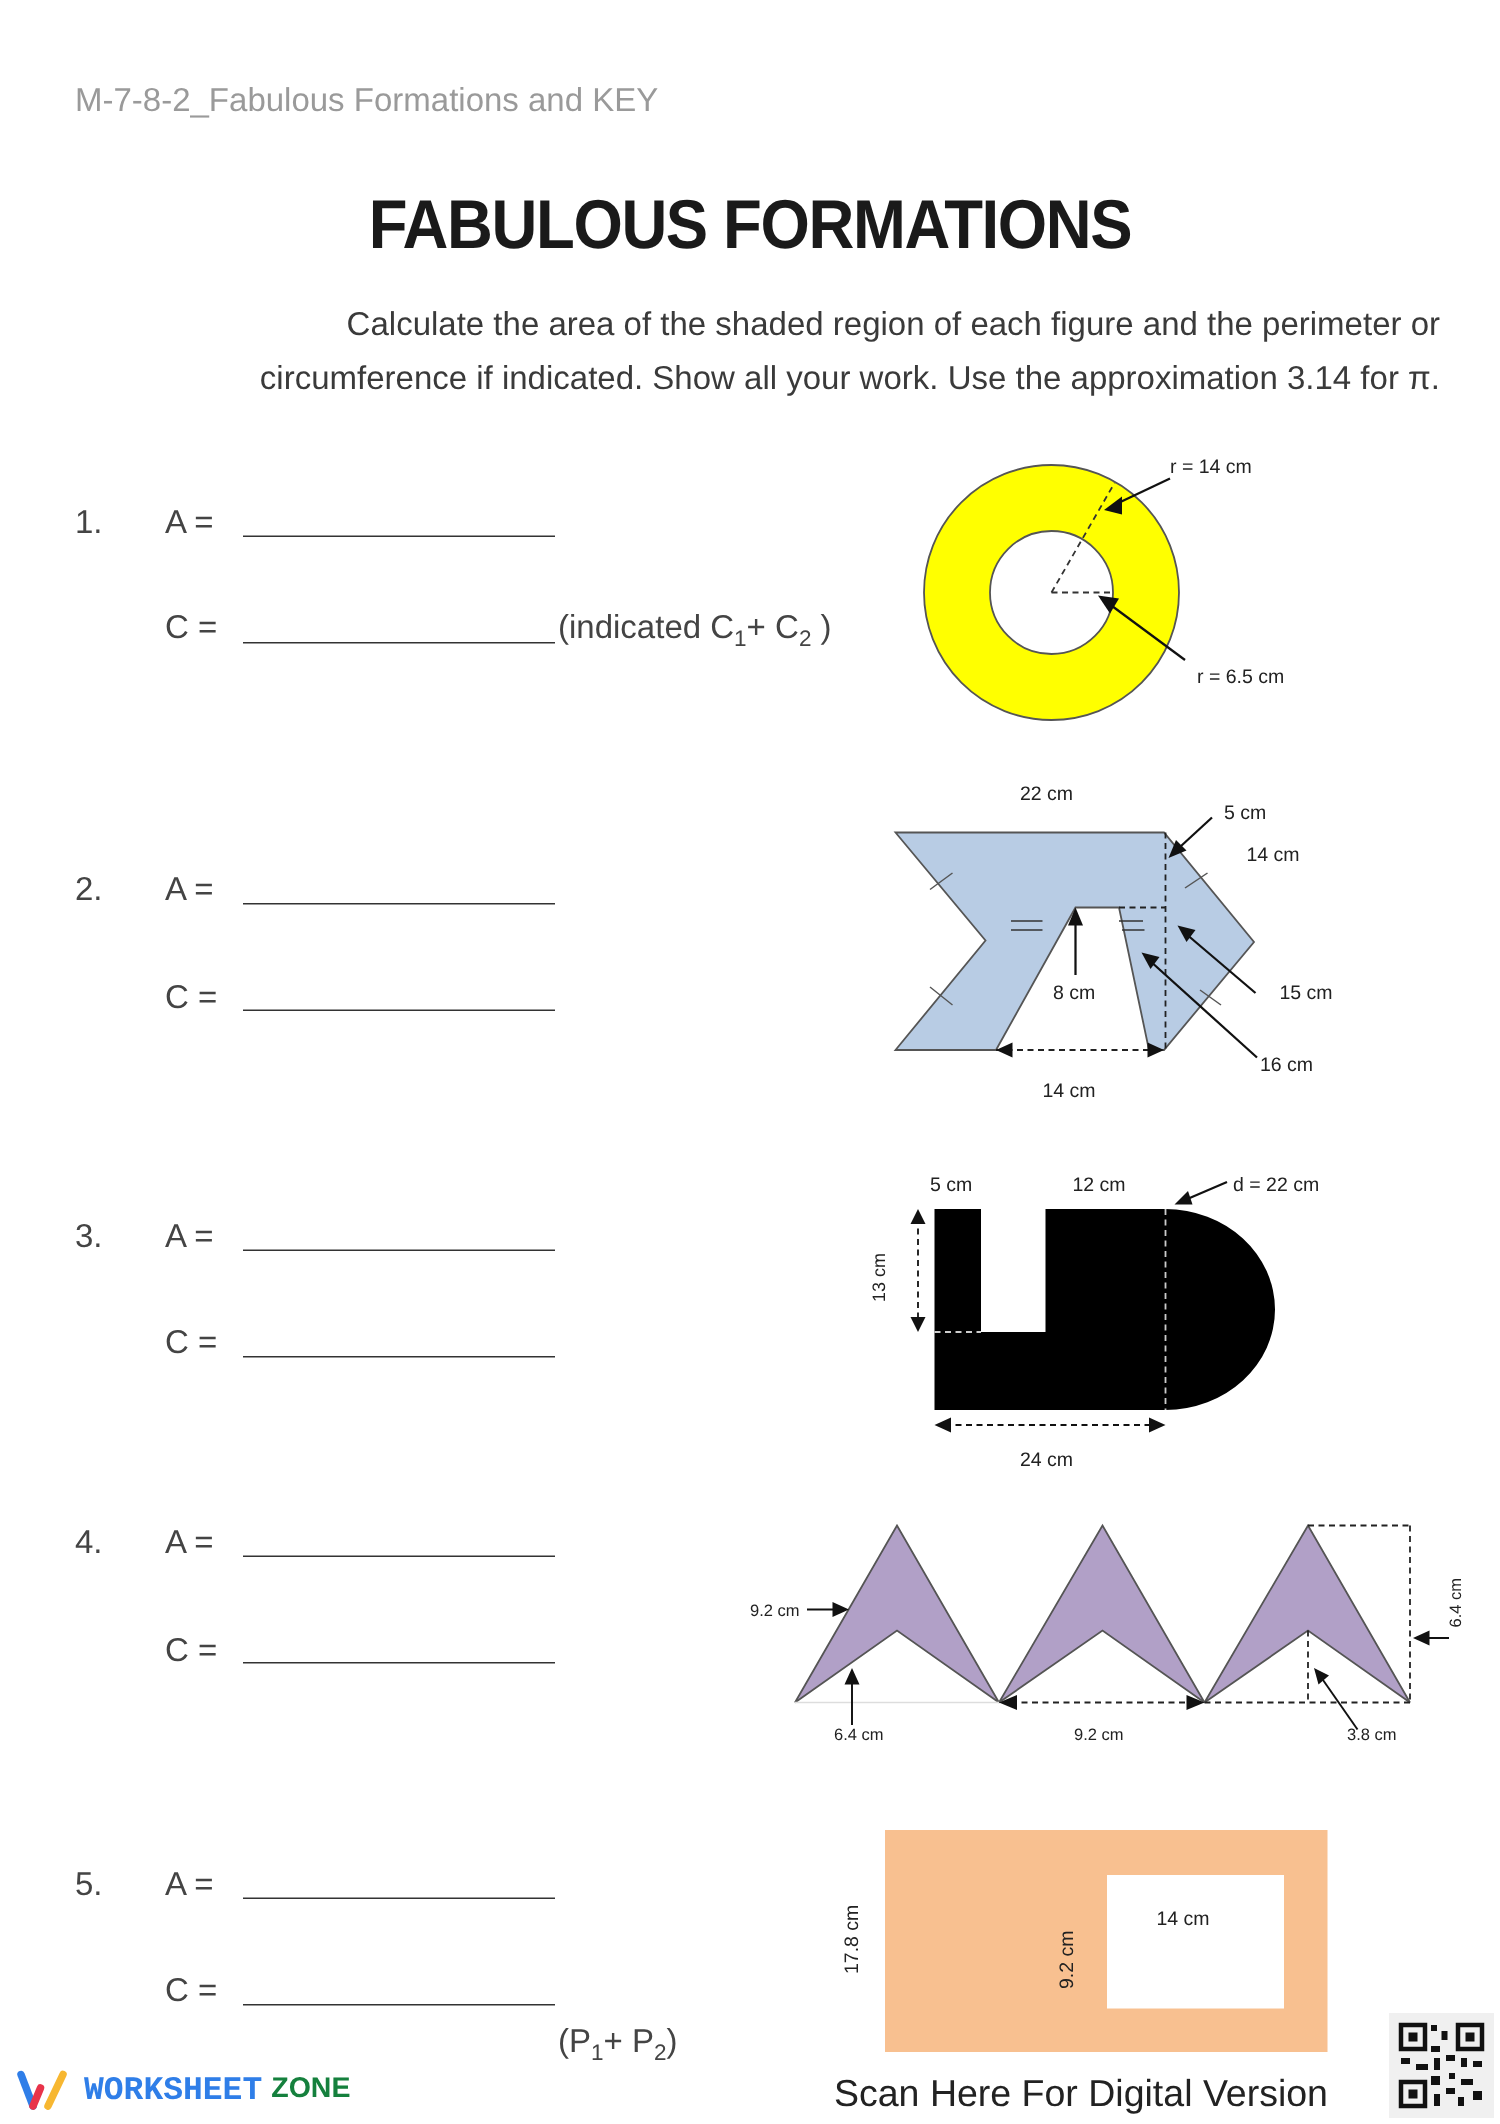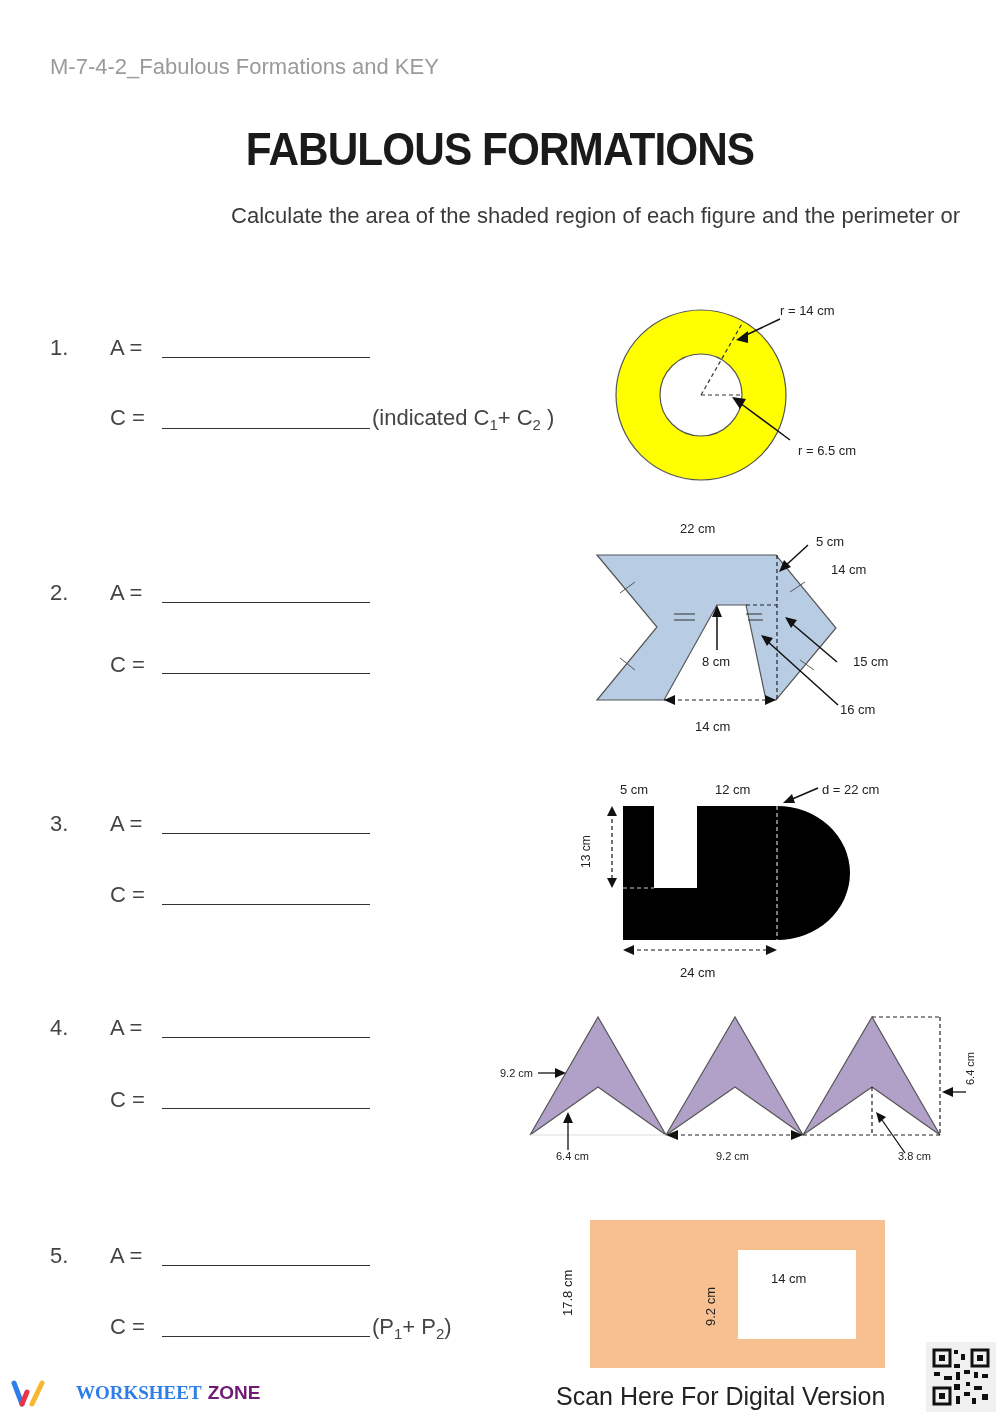--- a/index.html
+++ b/index.html
@@ -22,7 +22,7 @@
 </head>
 <body>
 
-<div class="docid">M-7-4-2_Fabulous Formations and KEY</div>
+<div class="docid">M-7-8-2_Fabulous Formations and KEY</div>
 <div class="title">FABULOUS FORMATIONS</div>
 <div class="instructions">
   <div>Calculate the area of the shaded region of each figure and the perimeter or</div>

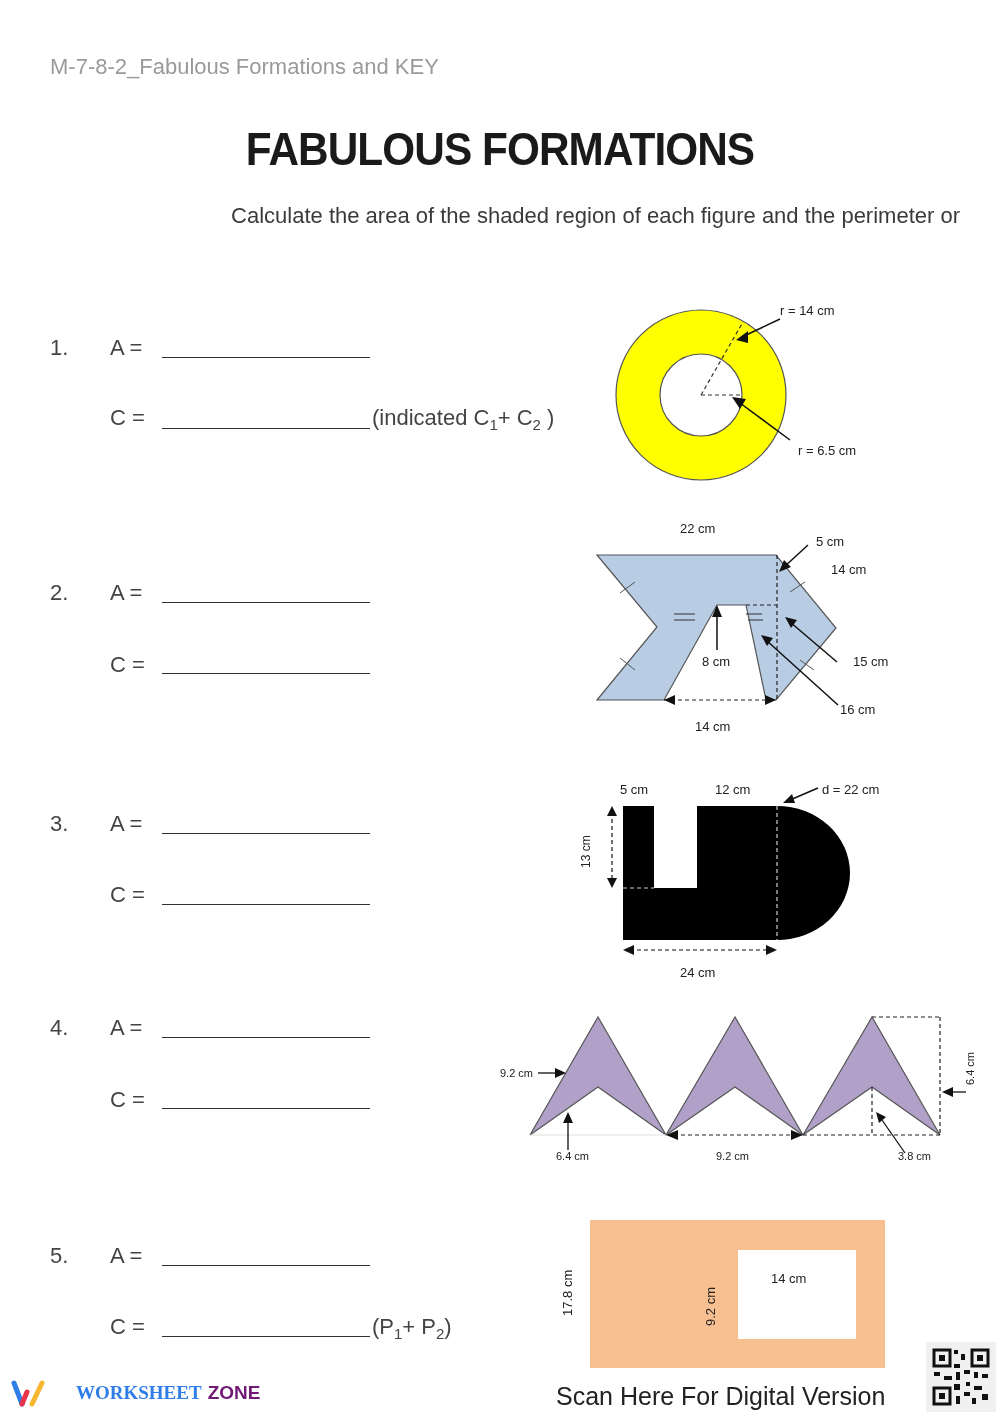--- a/index.html
+++ b/index.html
@@ -26,6 +26,7 @@
 <div class="title">FABULOUS FORMATIONS</div>
 <div class="instructions">
   <div>Calculate the area of the shaded region of each figure and the perimeter or</div>
+  <div>circumference if indicated. Show all your work. Use the approximation 3.14 for π.</div>
 </div>
 
 <div>

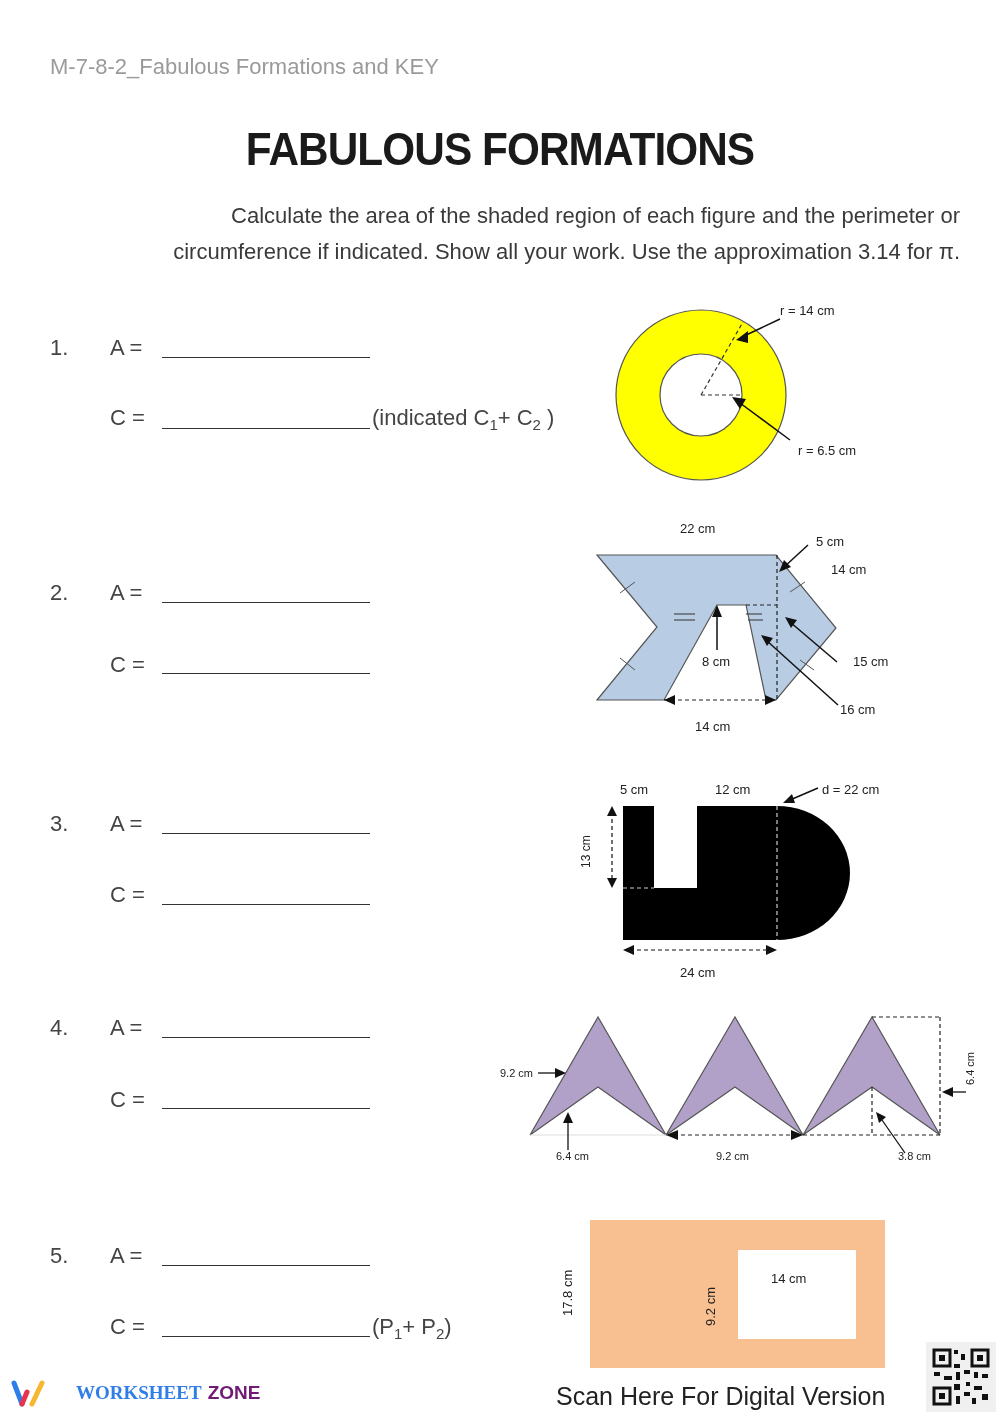--- a/index.html
+++ b/index.html
@@ -155,7 +155,7 @@
   <div class="blank" style="top:1265px"></div>
   <div class="q-label" style="top:1314px">C =</div>
   <div class="blank" style="top:1336px"></div>
-  <div class="note" style="top:1314px"><span>(P</span><sub>1</sub><span>+ P</span><sub>2</sub><span>)</span></div>
+  <div class="note" style="top:1348px"><span>(P</span><sub>1</sub><span>+ P</span><sub>2</sub><span>)</span></div>
   <svg style="position:absolute;left:550px;top:1210px" width="350" height="170">
     <rect x="40" y="10" width="295" height="148" fill="#f8c090"></rect>
     <rect x="188" y="40" width="118" height="89" fill="#ffffff"></rect>

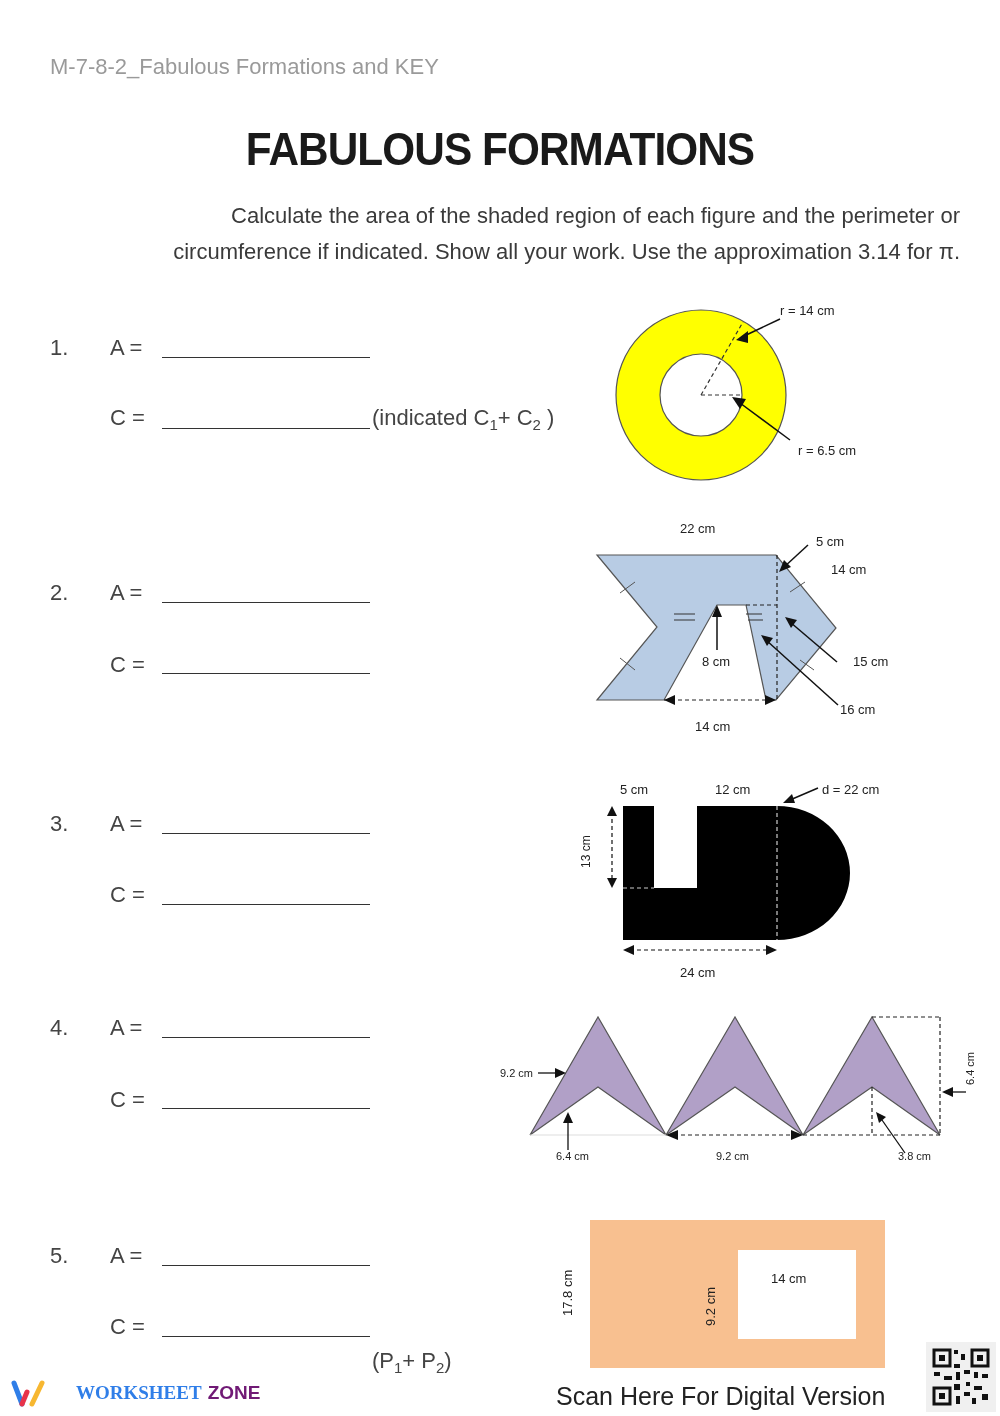--- a/index.html
+++ b/index.html
@@ -14,7 +14,7 @@
   .note sub { font-size:15px; }
   svg text { font-family:"Liberation Sans", sans-serif; }
   .logo { position:absolute; left:10px; top:1378px; display:flex; align-items:center; gap:6px; }
-  .logo-word1 { color:#2f7ee8; font-weight:bold; font-size:19px; font-family:Liberation Serif, serif;margin-left:20px; }
+  .logo-word1 { color:#2f7ee8; font-weight:bold; font-size:22px; font-family:Liberation Mono, monospace; }
   .logo-word2 { color:#701a75; font-weight:bold; font-size:19px; font-family:"Liberation Sans", sans-serif; }
   .scan { position:absolute; left:556px; top:1382px; font-size:25px; color:#222; font-family:Liberation Sans, sans-serif; }
   .qr { position:absolute; left:926px; top:1342px; width:70px; height:70px; background:#f0f0f0; }

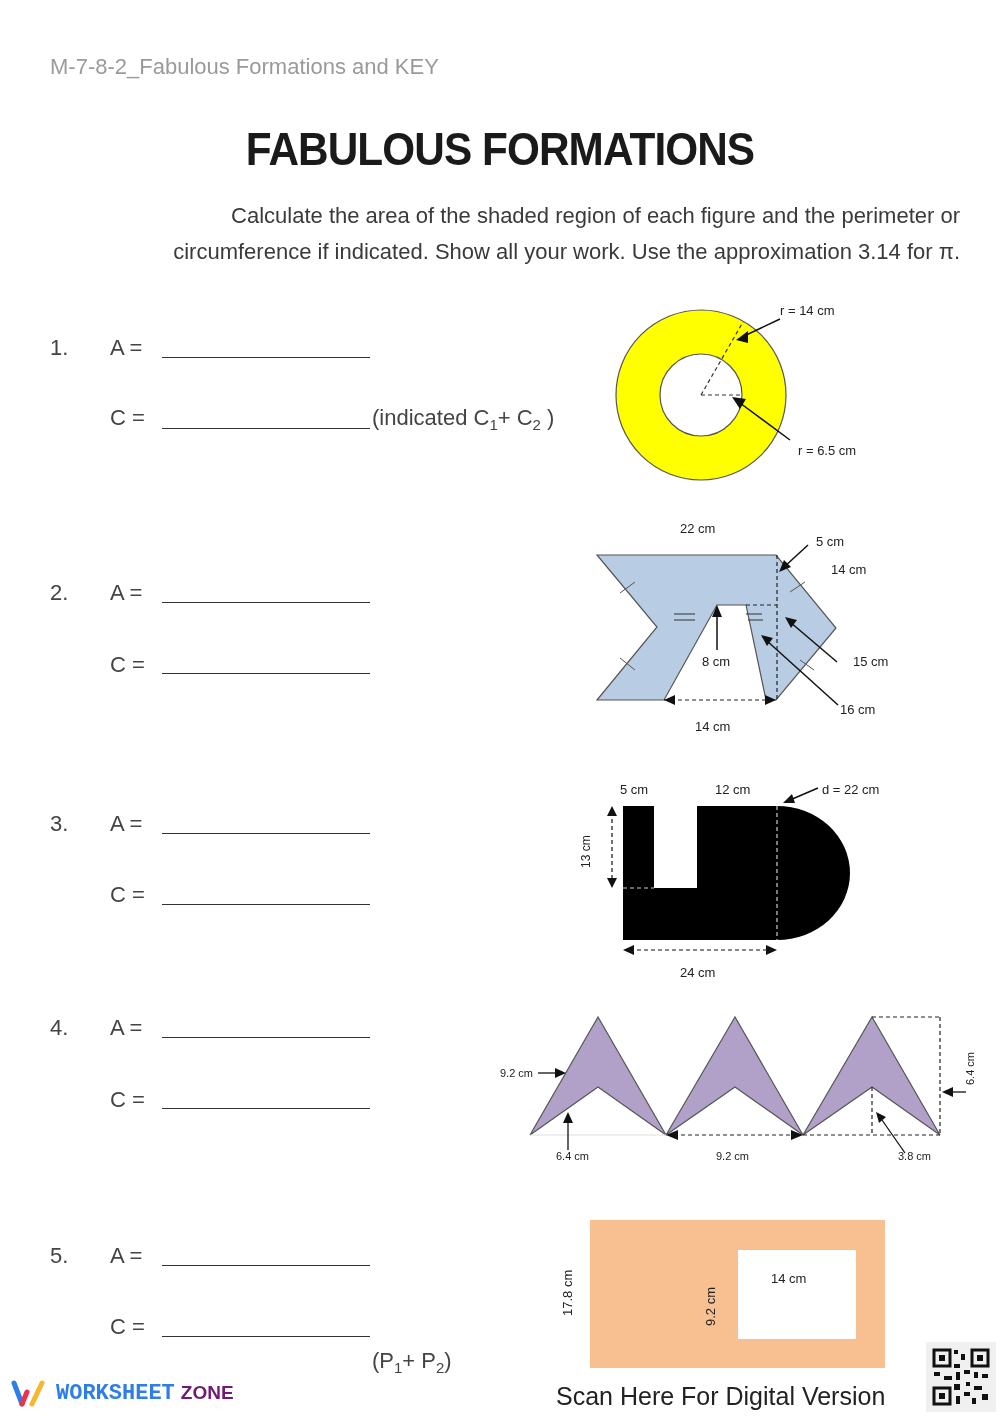--- a/index.html
+++ b/index.html
@@ -15,7 +15,7 @@
   svg text { font-family:"Liberation Sans", sans-serif; }
   .logo { position:absolute; left:10px; top:1378px; display:flex; align-items:center; gap:6px; }
   .logo-word1 { color:#2f7ee8; font-weight:bold; font-size:22px; font-family:Liberation Mono, monospace; }
-  .logo-word2 { color:#701a75; font-weight:bold; font-size:19px; font-family:"Liberation Sans", sans-serif; }
+  .logo-word2 { color:#15803d; font-weight:bold; font-size:19px; font-family:"Liberation Sans", sans-serif; }
   .scan { position:absolute; left:556px; top:1382px; font-size:25px; color:#222; font-family:Liberation Sans, sans-serif; }
   .qr { position:absolute; left:926px; top:1342px; width:70px; height:70px; background:#f0f0f0; }
 </style>

